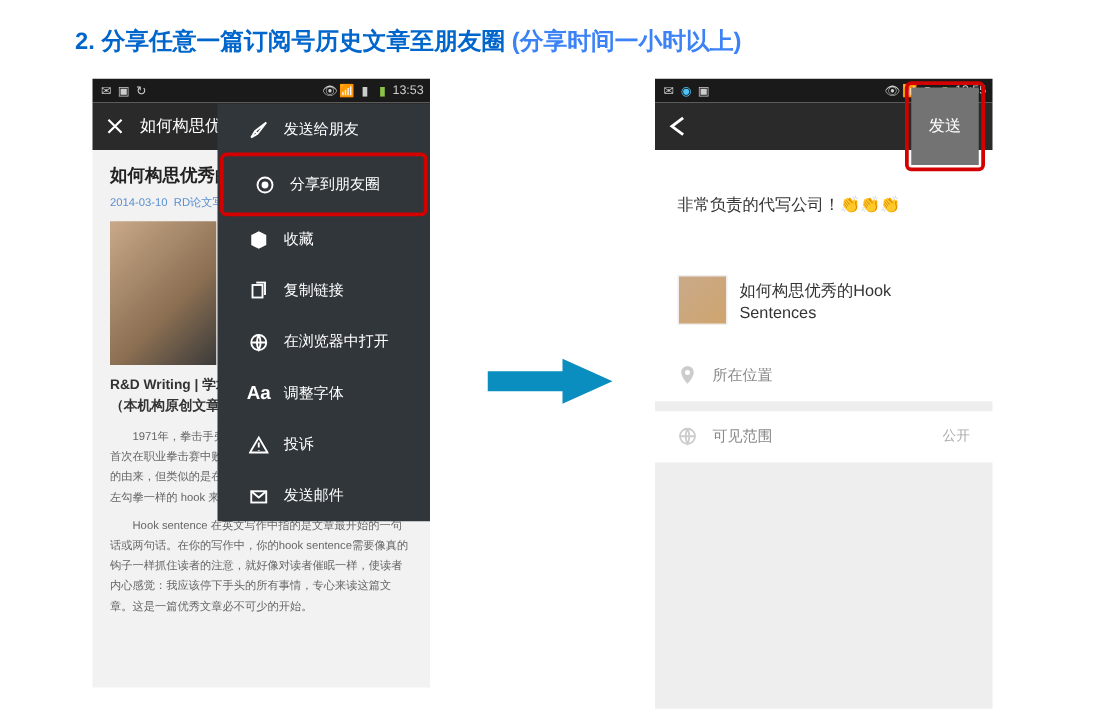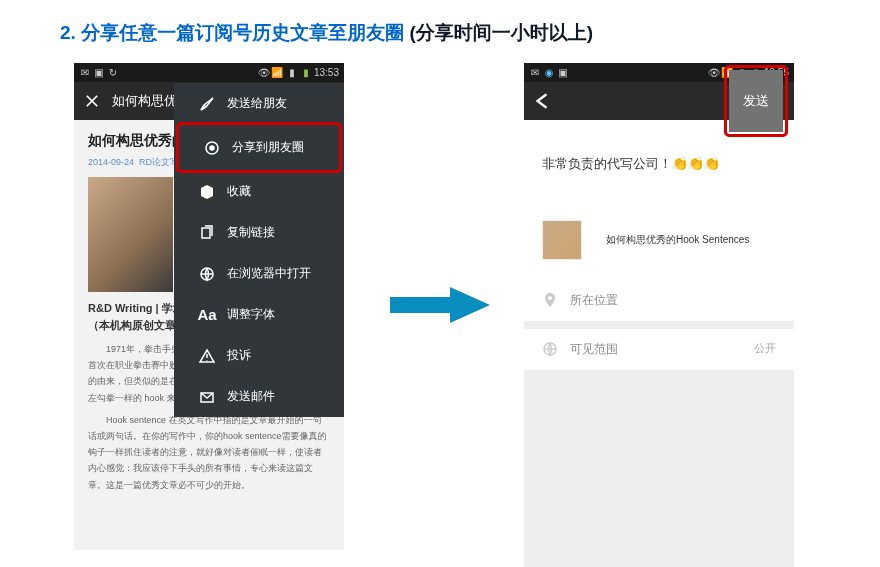--- a/index.html
+++ b/index.html
@@ -13,7 +13,7 @@
     font-weight: bold;
     color: #0066cc;
   }
-  .instruction .orange { color: #0f172a; }
+  .instruction .orange { color: #3b82f6; }
   
   .phone {
     position: absolute;

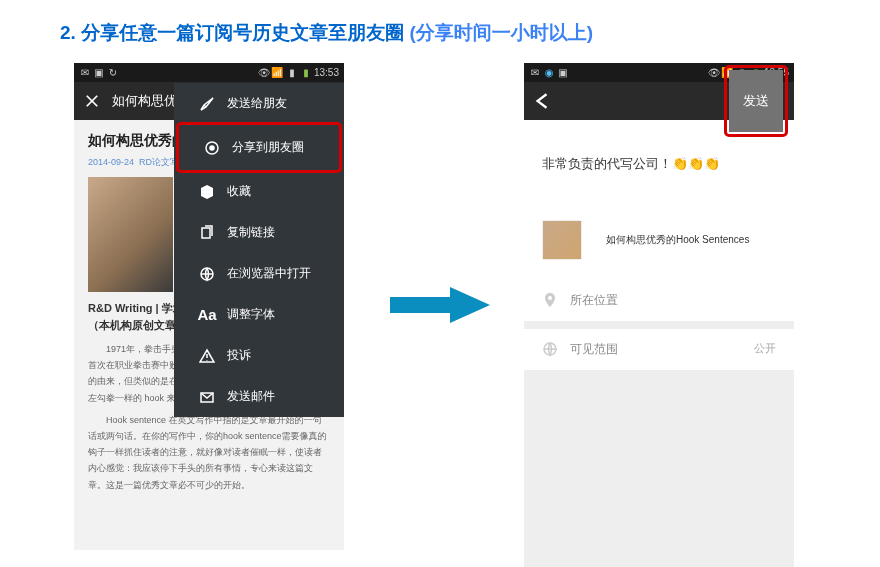--- a/index.html
+++ b/index.html
@@ -180,7 +180,7 @@
   <div class="article-body">
     <div class="article-title">如何构思优秀的</div>
     <div class="article-meta">
-      <span>2014-09-24</span>&nbsp;&nbsp;<span>RD论文写</span>
+      <span>2014-03-10</span>&nbsp;&nbsp;<span>RD论文写</span>
     </div>
     <div class="article-img"></div>
     <div class="article-subtitle">

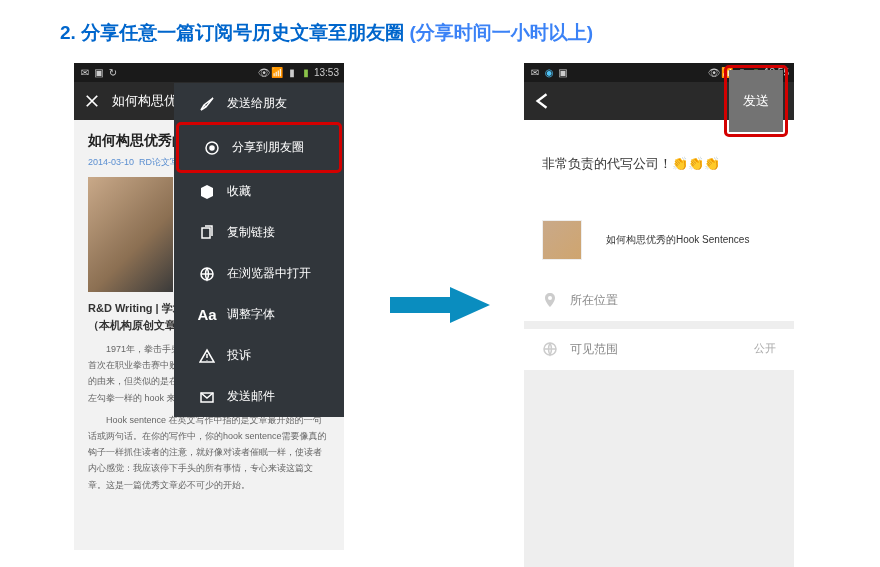--- a/index.html
+++ b/index.html
@@ -105,8 +105,8 @@
     margin: 0 18px 20px;
     display: flex;
     align-items: center;
-    gap: 24px;
-    font-size: 10px;
+    gap: 10px;
+    font-size: 13px;
     color: #333;
   }
   .thumb {

